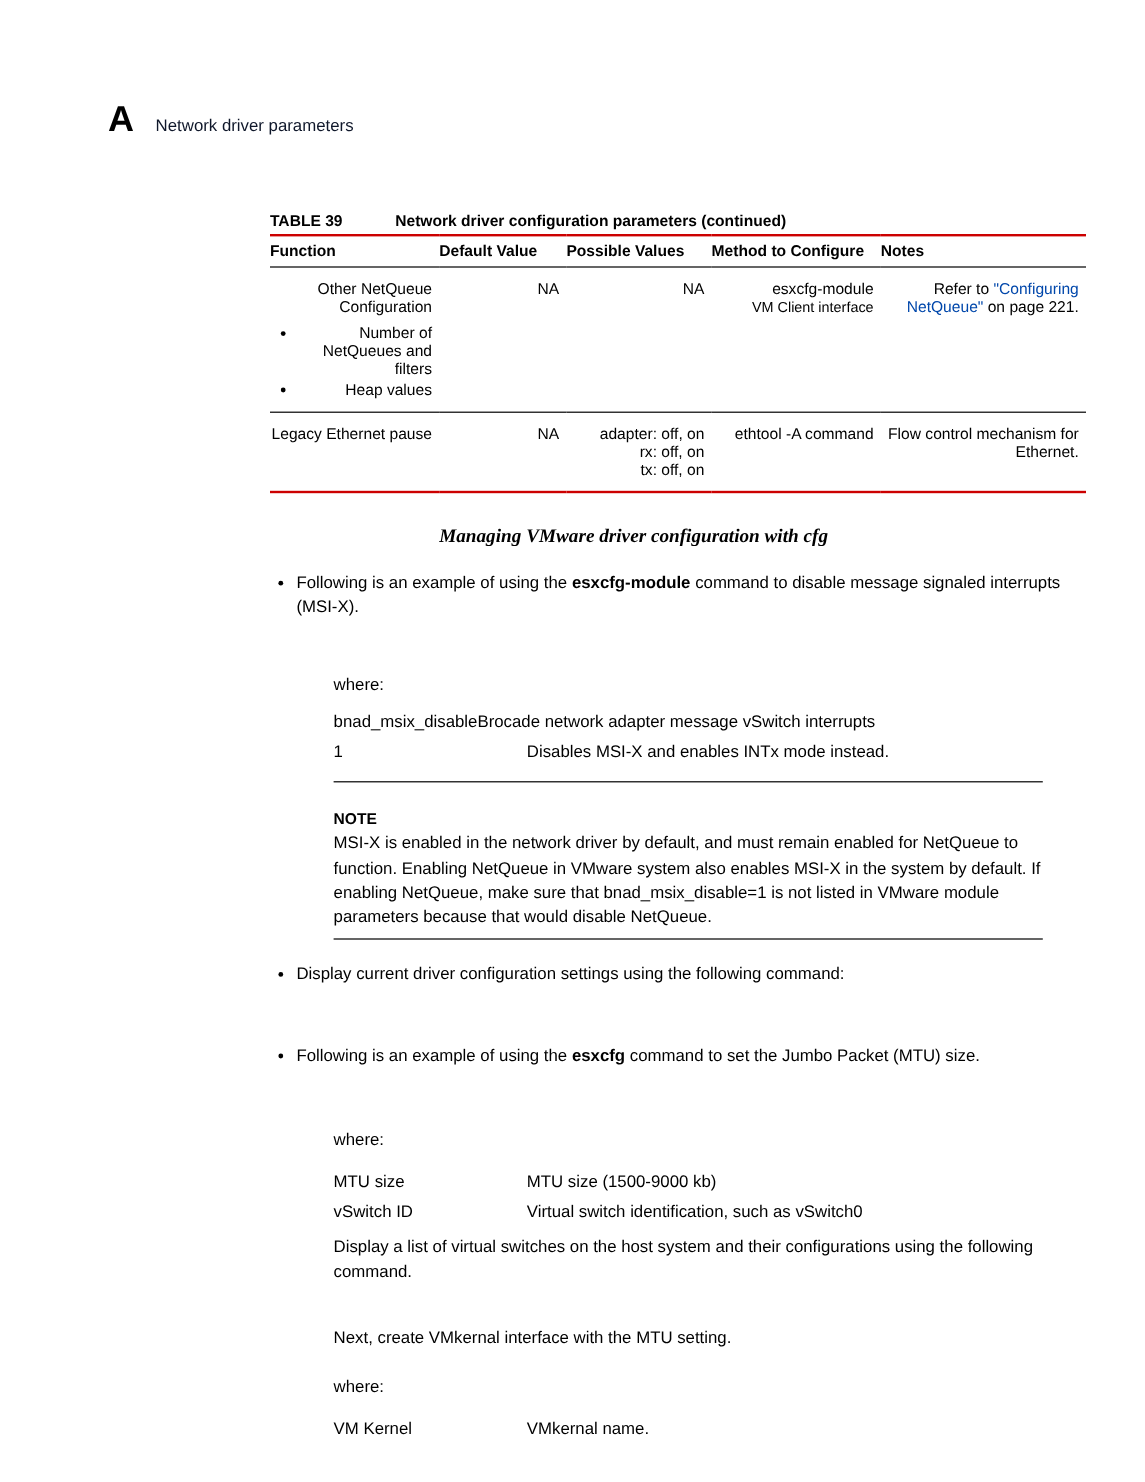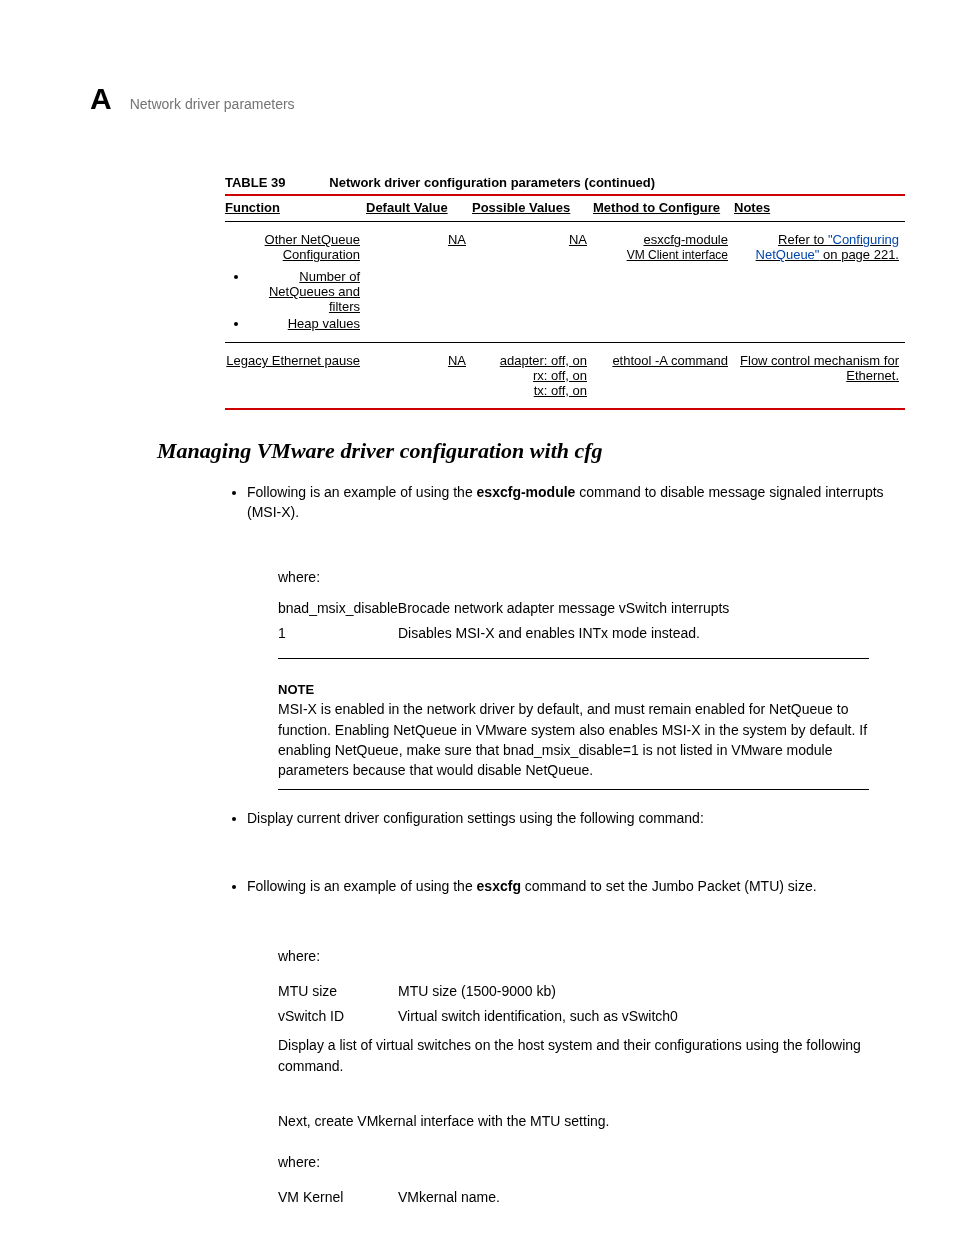--- a/index.html
+++ b/index.html
@@ -29,7 +29,7 @@
   }
   .running-title {
     font-size: 14px;
-    color: #737373;
+    color: #0f172a;
     margin-top: 36px;
   }
   .table-caption {

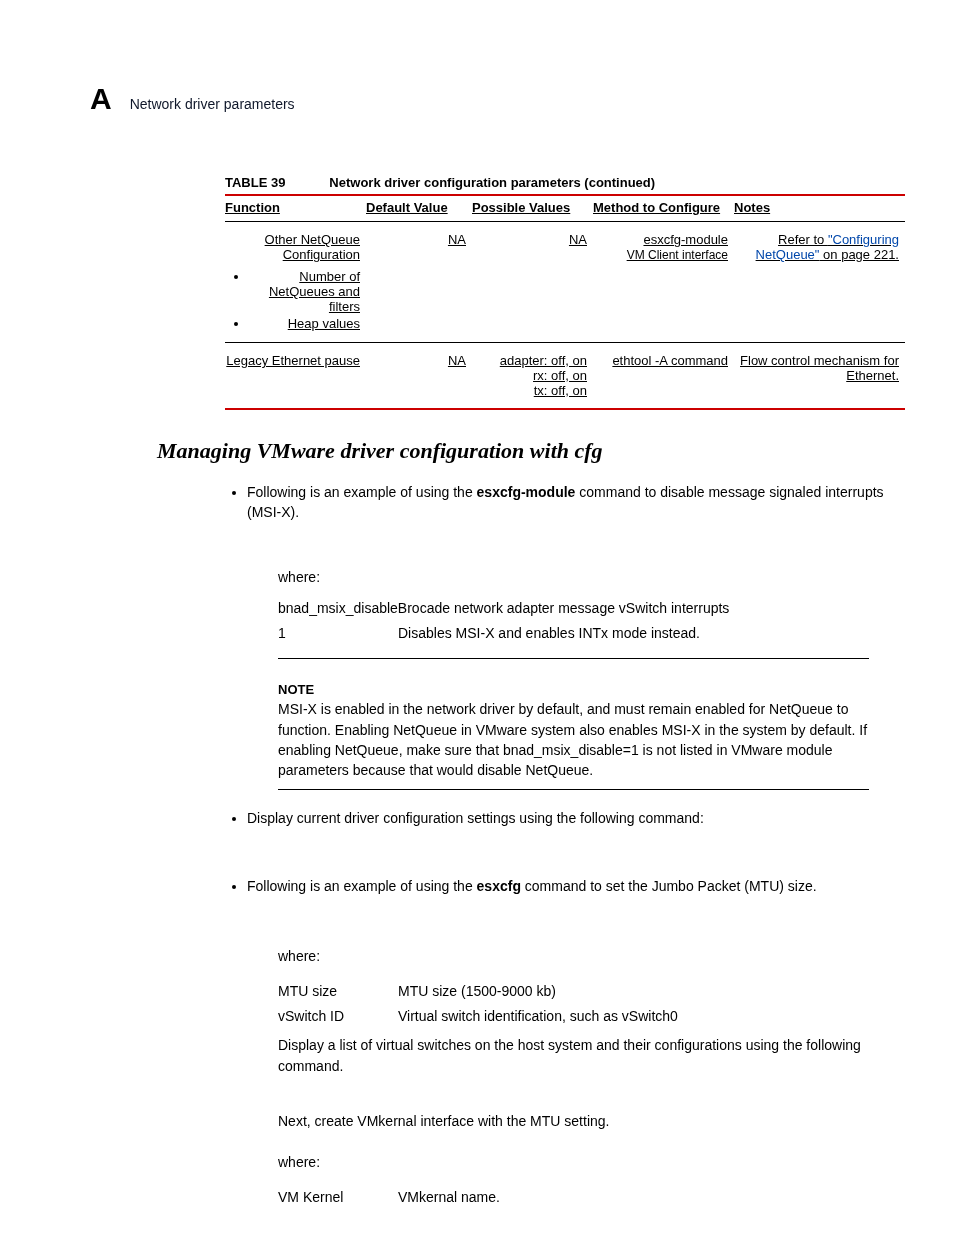--- a/index.html
+++ b/index.html
@@ -51,7 +51,6 @@
     width: 680px;
     border-collapse: collapse;
     font-size: 13px;
-    text-decoration: underline;
   }
   table.param-table th {
     text-align: left;

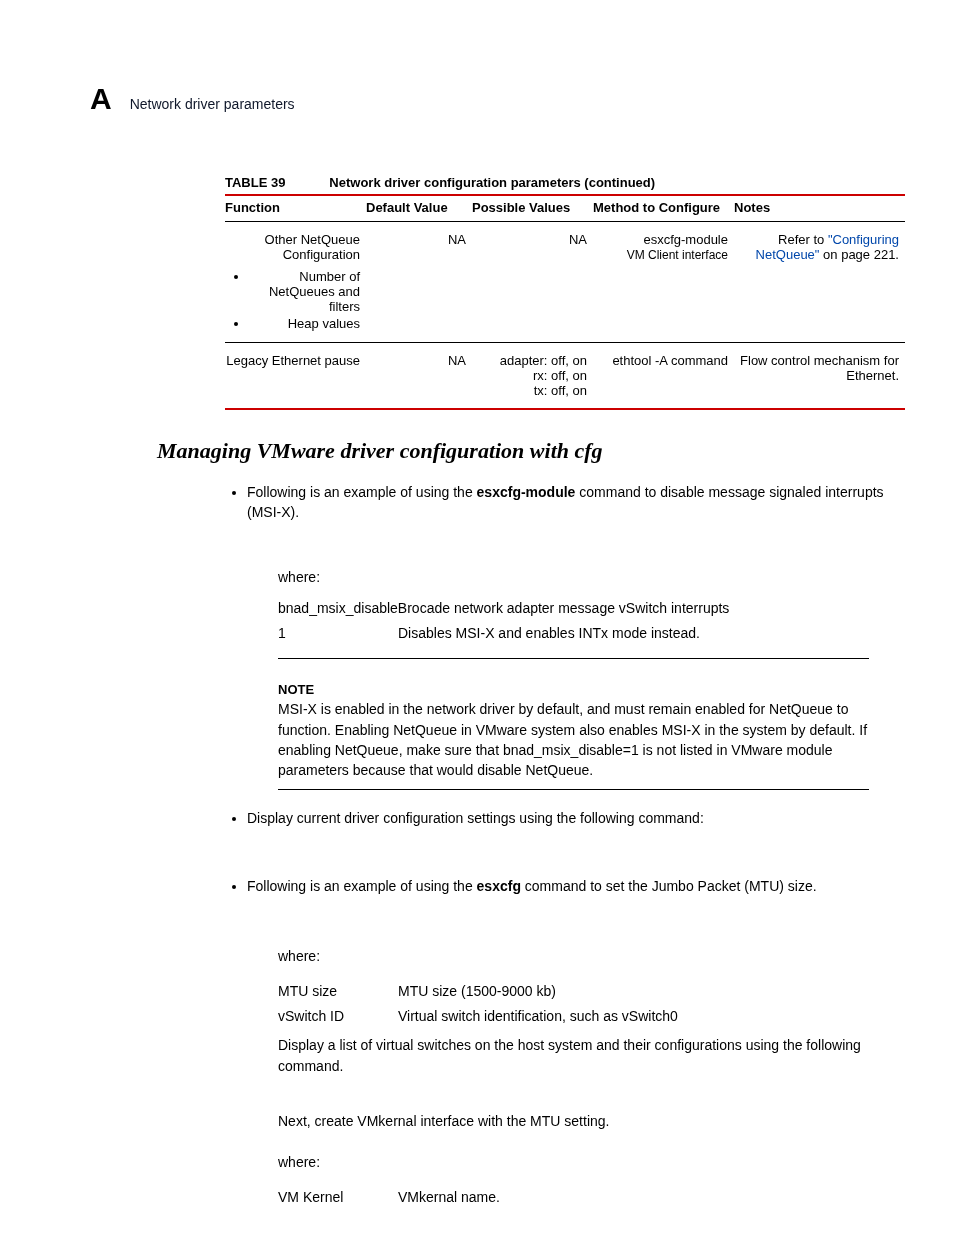--- a/index.html
+++ b/index.html
@@ -85,8 +85,9 @@
     margin: 28px 0 14px 67px;
     font-style: italic;
     font-weight: bold;
-    font-size: 22px;
+    font-size: 16px;
     font-family: "Times New Roman", Times, serif;
+    text-align: center;
   }
   ul.body-list {
     margin: 0 0 0 135px;

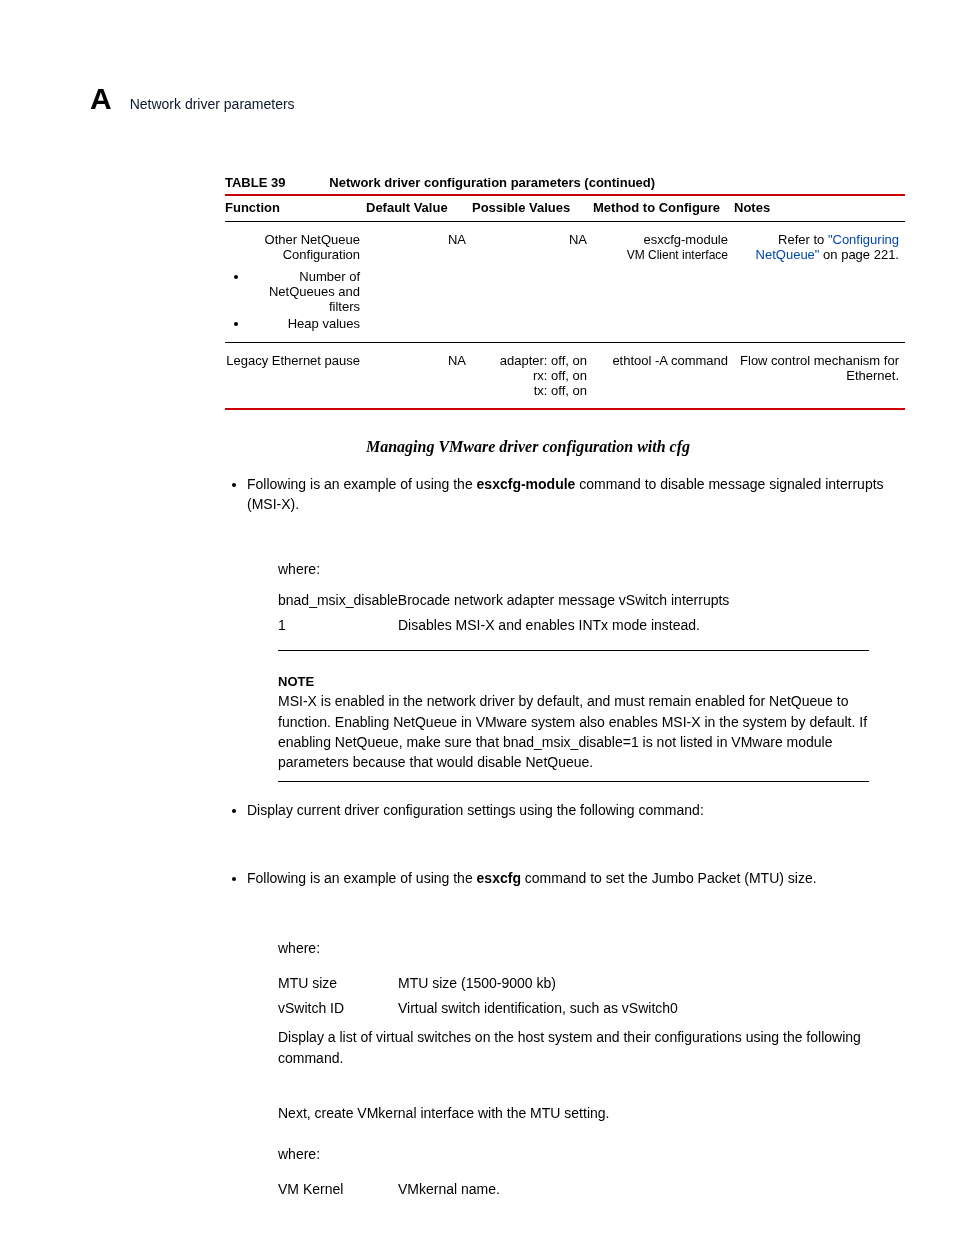--- a/index.html
+++ b/index.html
@@ -113,6 +113,7 @@
   .def-desc {
     flex: 1;
     padding-right: 30px;
+    margin-left: 41px;
   }
   .note-box {
     margin: 14px 30px 14px 188px;

